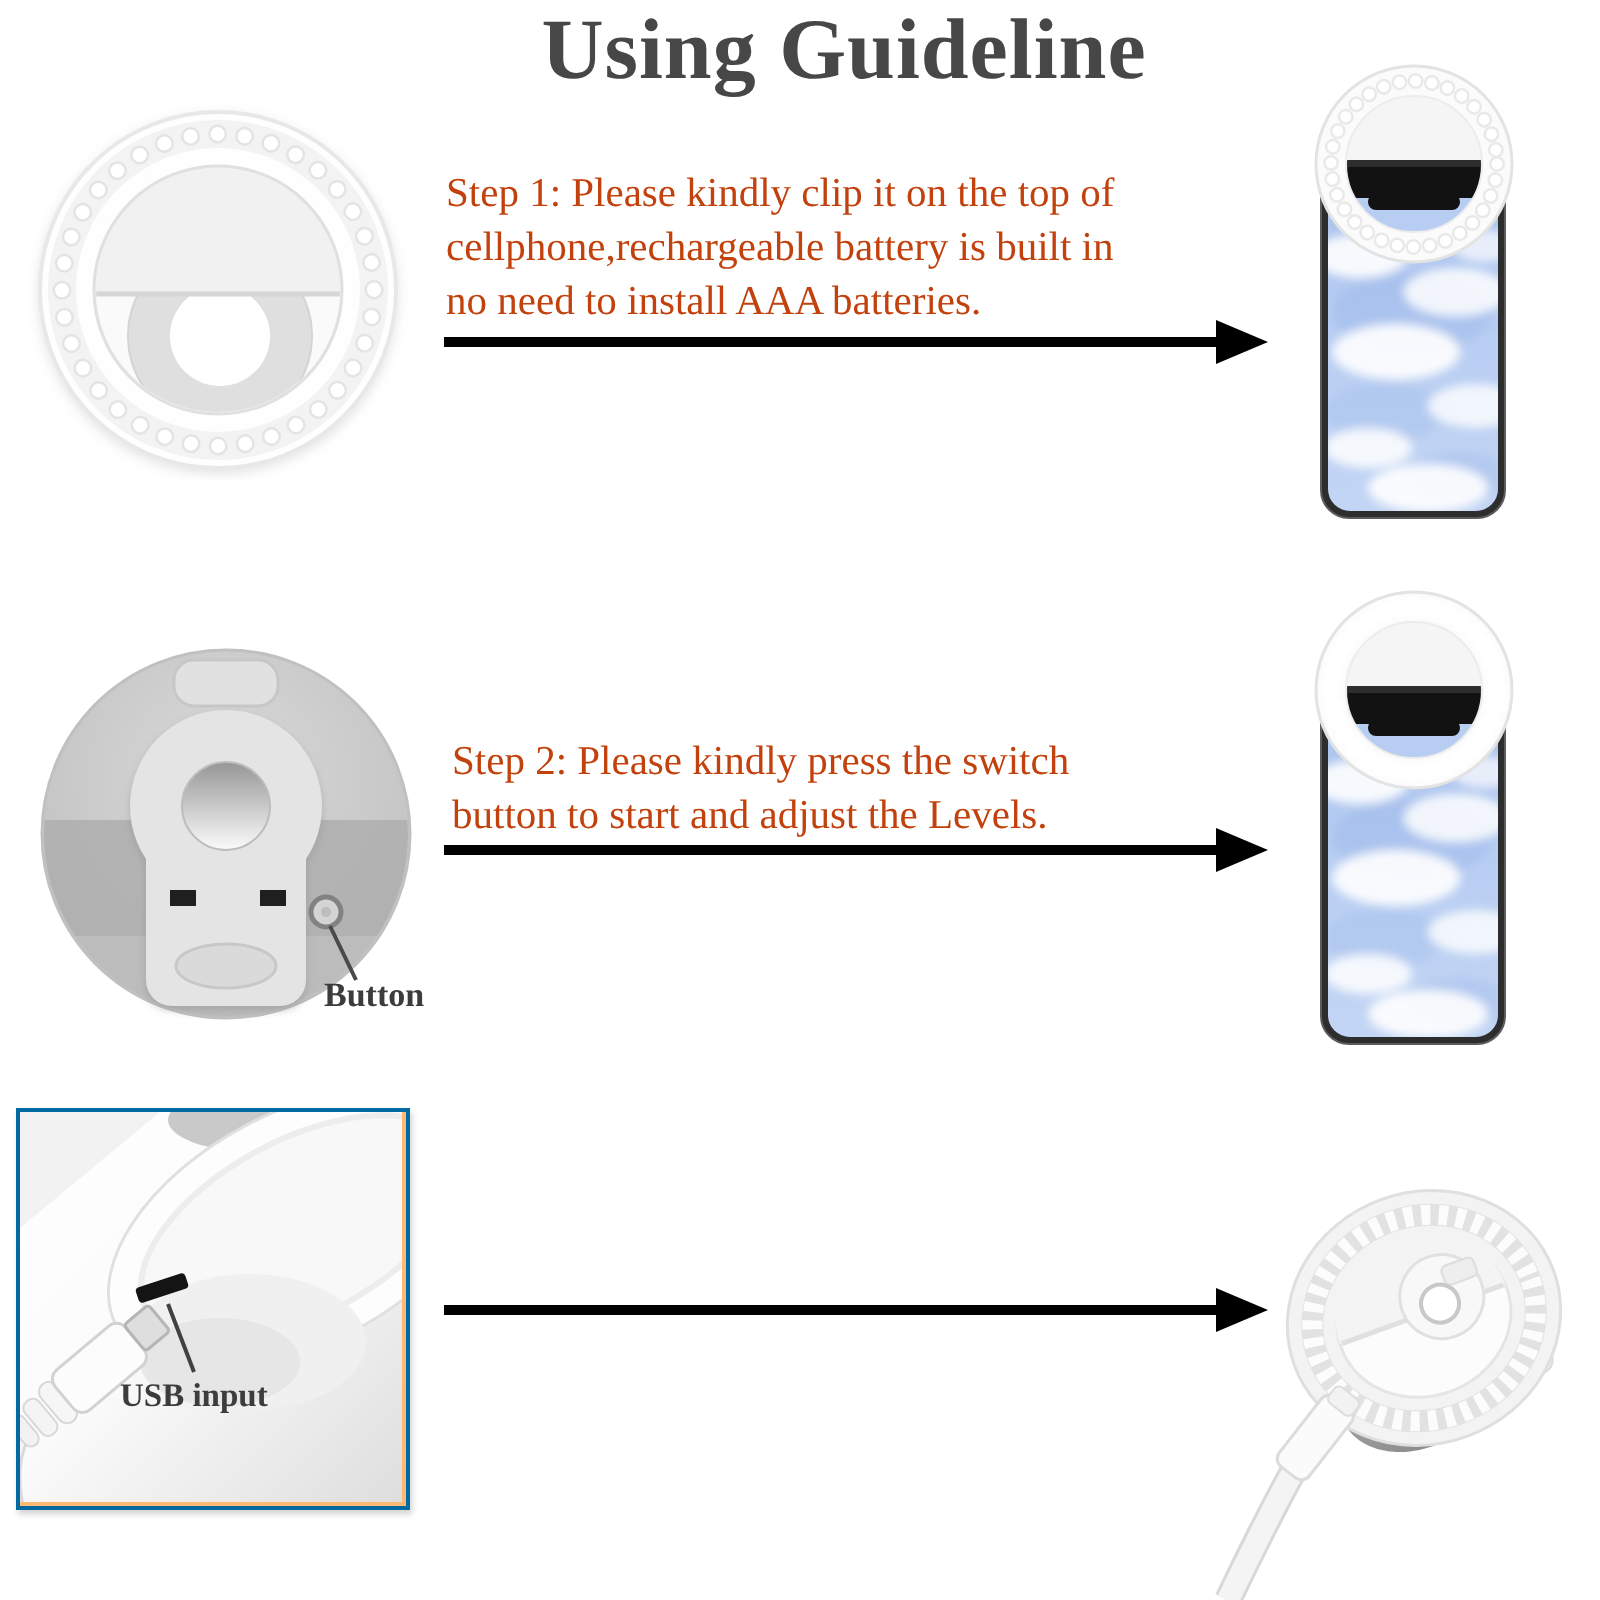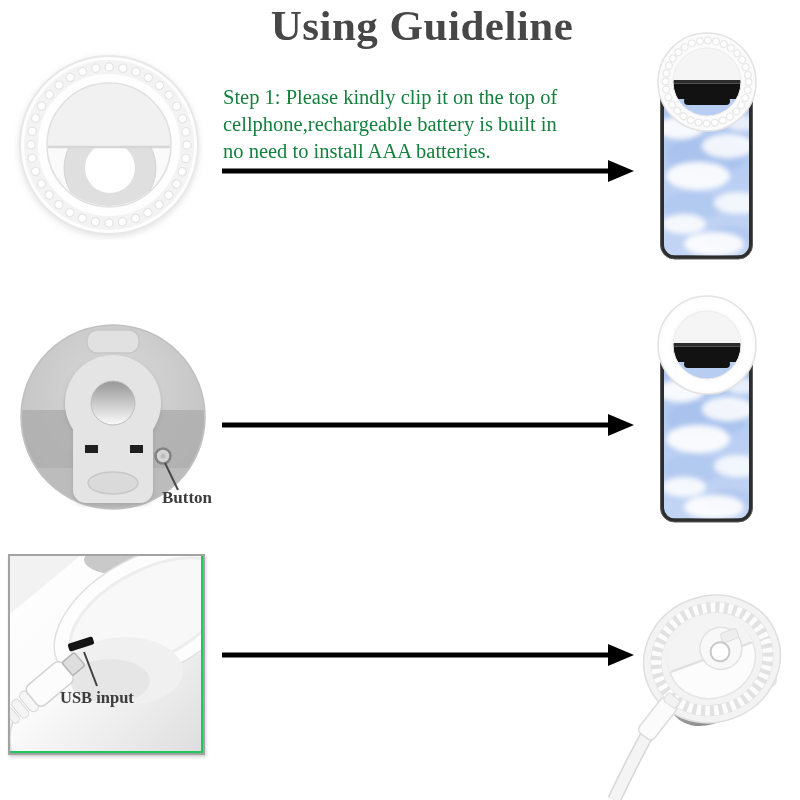--- a/index.html
+++ b/index.html
@@ -13,7 +13,7 @@
     font-size:43px;font-weight:bold;color:#474747;letter-spacing:.5px;
   }
   .step-text{
-    width:430px;font-size:20.5px;line-height:27px;color:#15803d;
+    width:430px;font-size:20.5px;line-height:27px;color:#c2410c;
     white-space:pre-line;letter-spacing:0;
   }
   .callout{

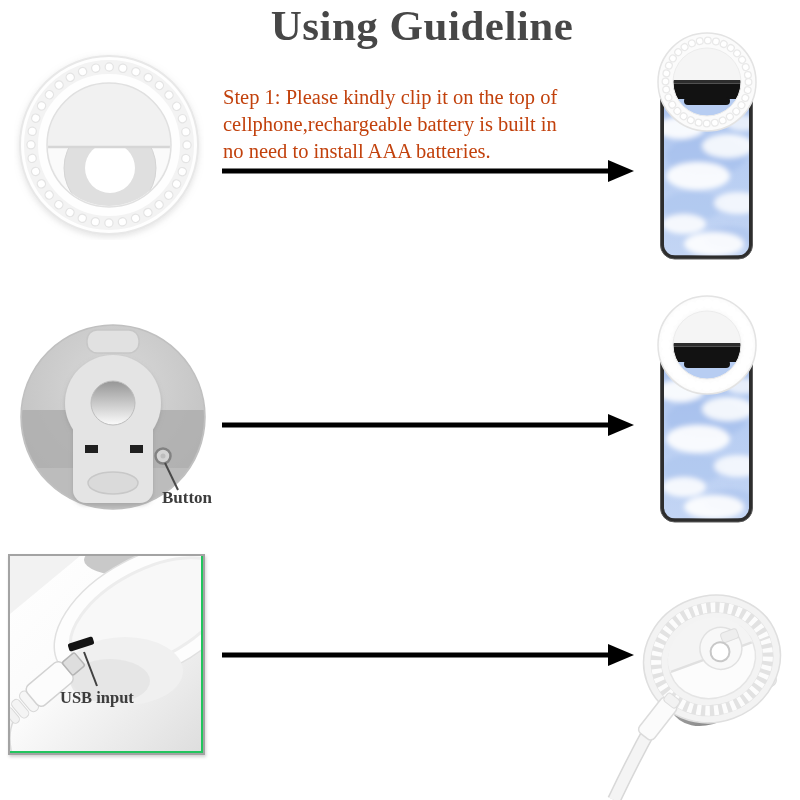--- a/index.html
+++ b/index.html
@@ -157,6 +157,8 @@
   </svg>
   <div class="abs callout" style="left:162px;top:488px;font-size:17px">Button</div>
 
+  <div class="abs step-text" style="left:226px;top:368px">Step 2: Please kindly press the switch
+button to start and adjust the Levels.</div>
 
   <svg class="abs" style="left:222px;top:412px" width="412" height="26" viewBox="0 0 412 26">
     <line x1="0" y1="13" x2="390" y2="13" stroke="#000" stroke-width="5"></line>

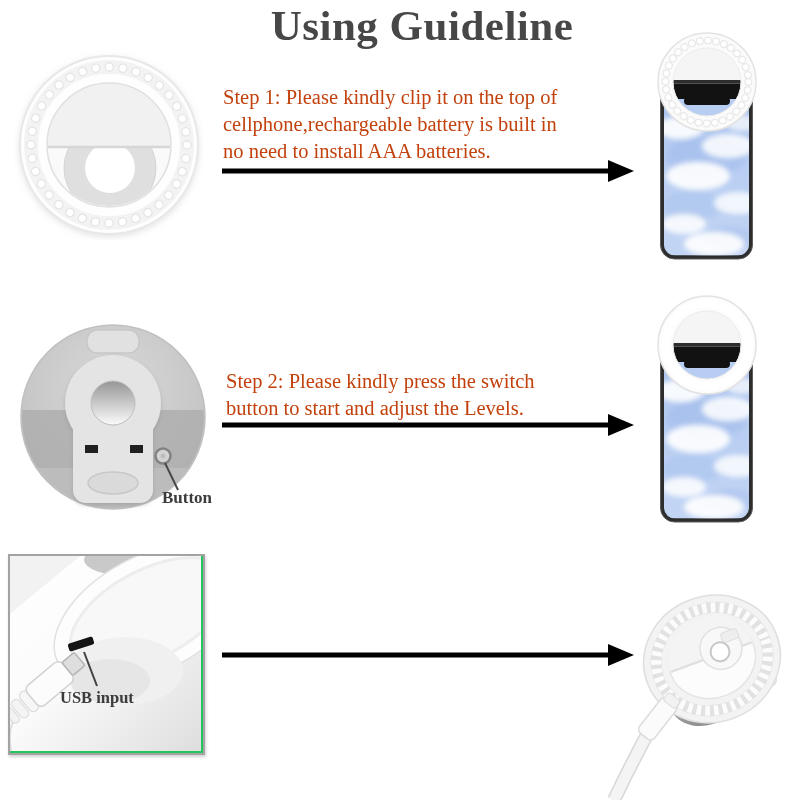--- a/index.html
+++ b/index.html
@@ -21,7 +21,7 @@
   }
   .usb-box{
     left:8px;top:554px;width:193px;height:197px;
-    border:2px solid #a3a3a3;background:#22c55e;overflow:hidden;
+    border:2px solid #0369a1;background:#fdba74;overflow:hidden;
     box-shadow:1px 2px 3px rgba(0,0,0,.18);
   }
 </style>

